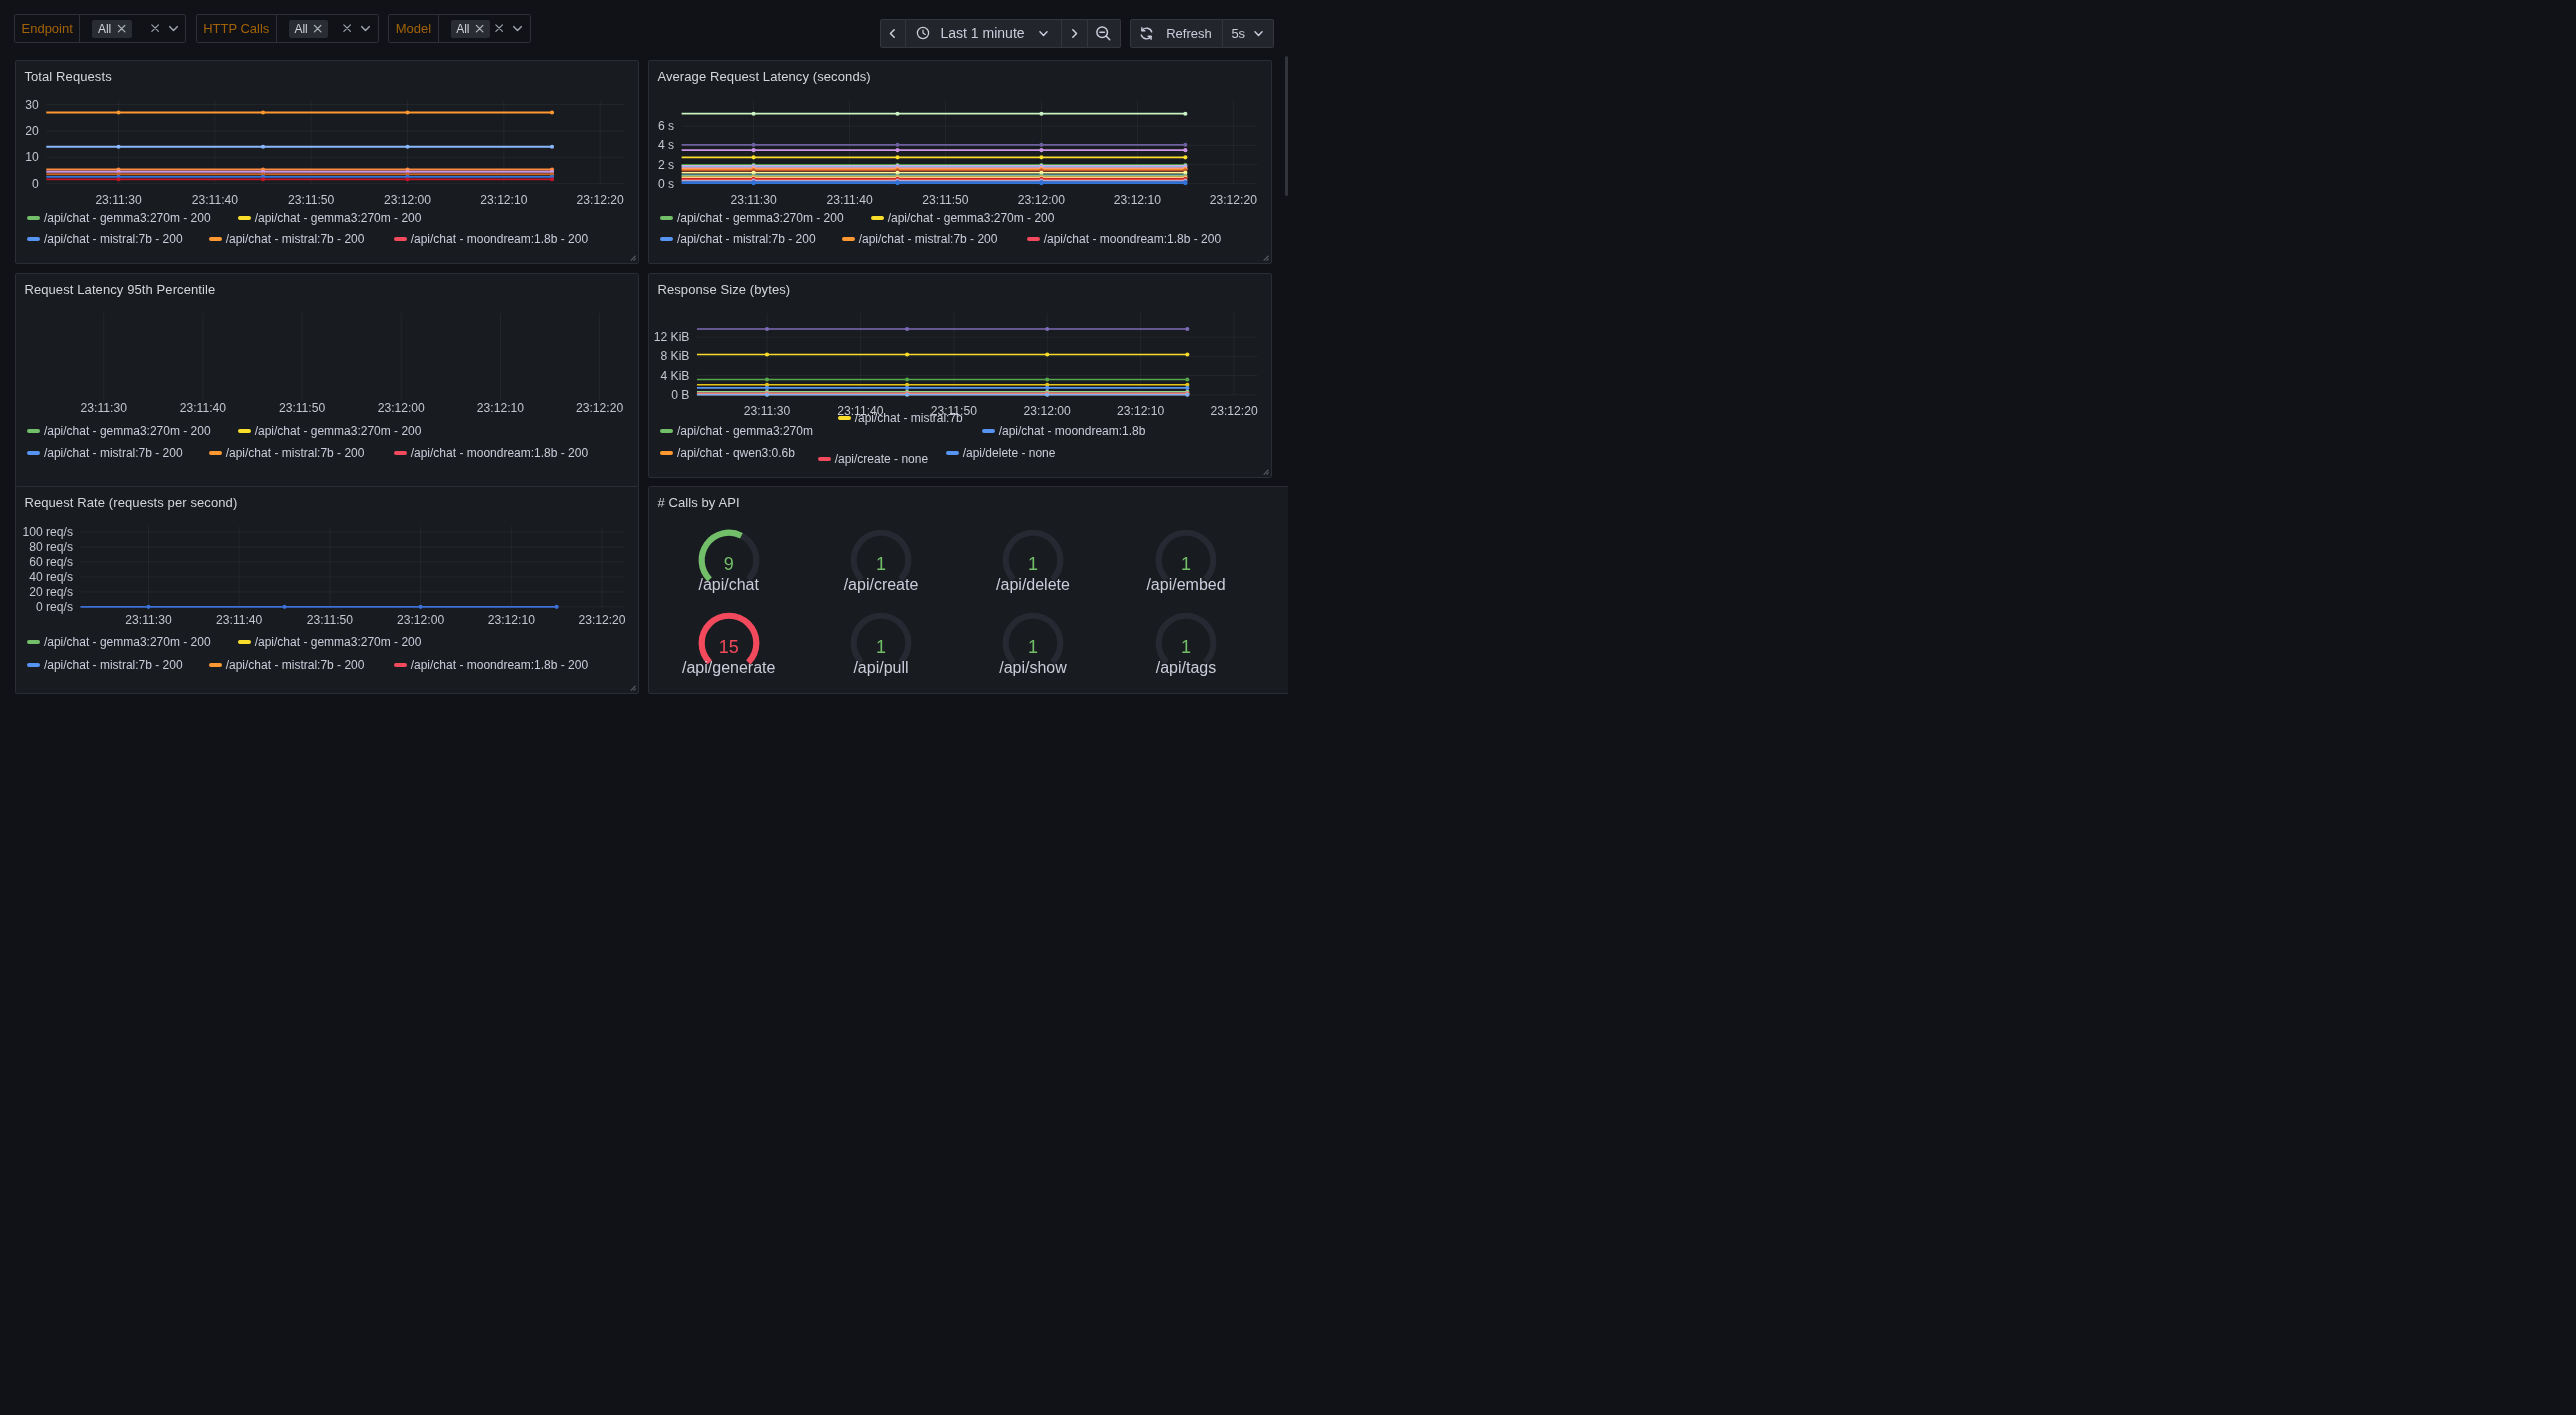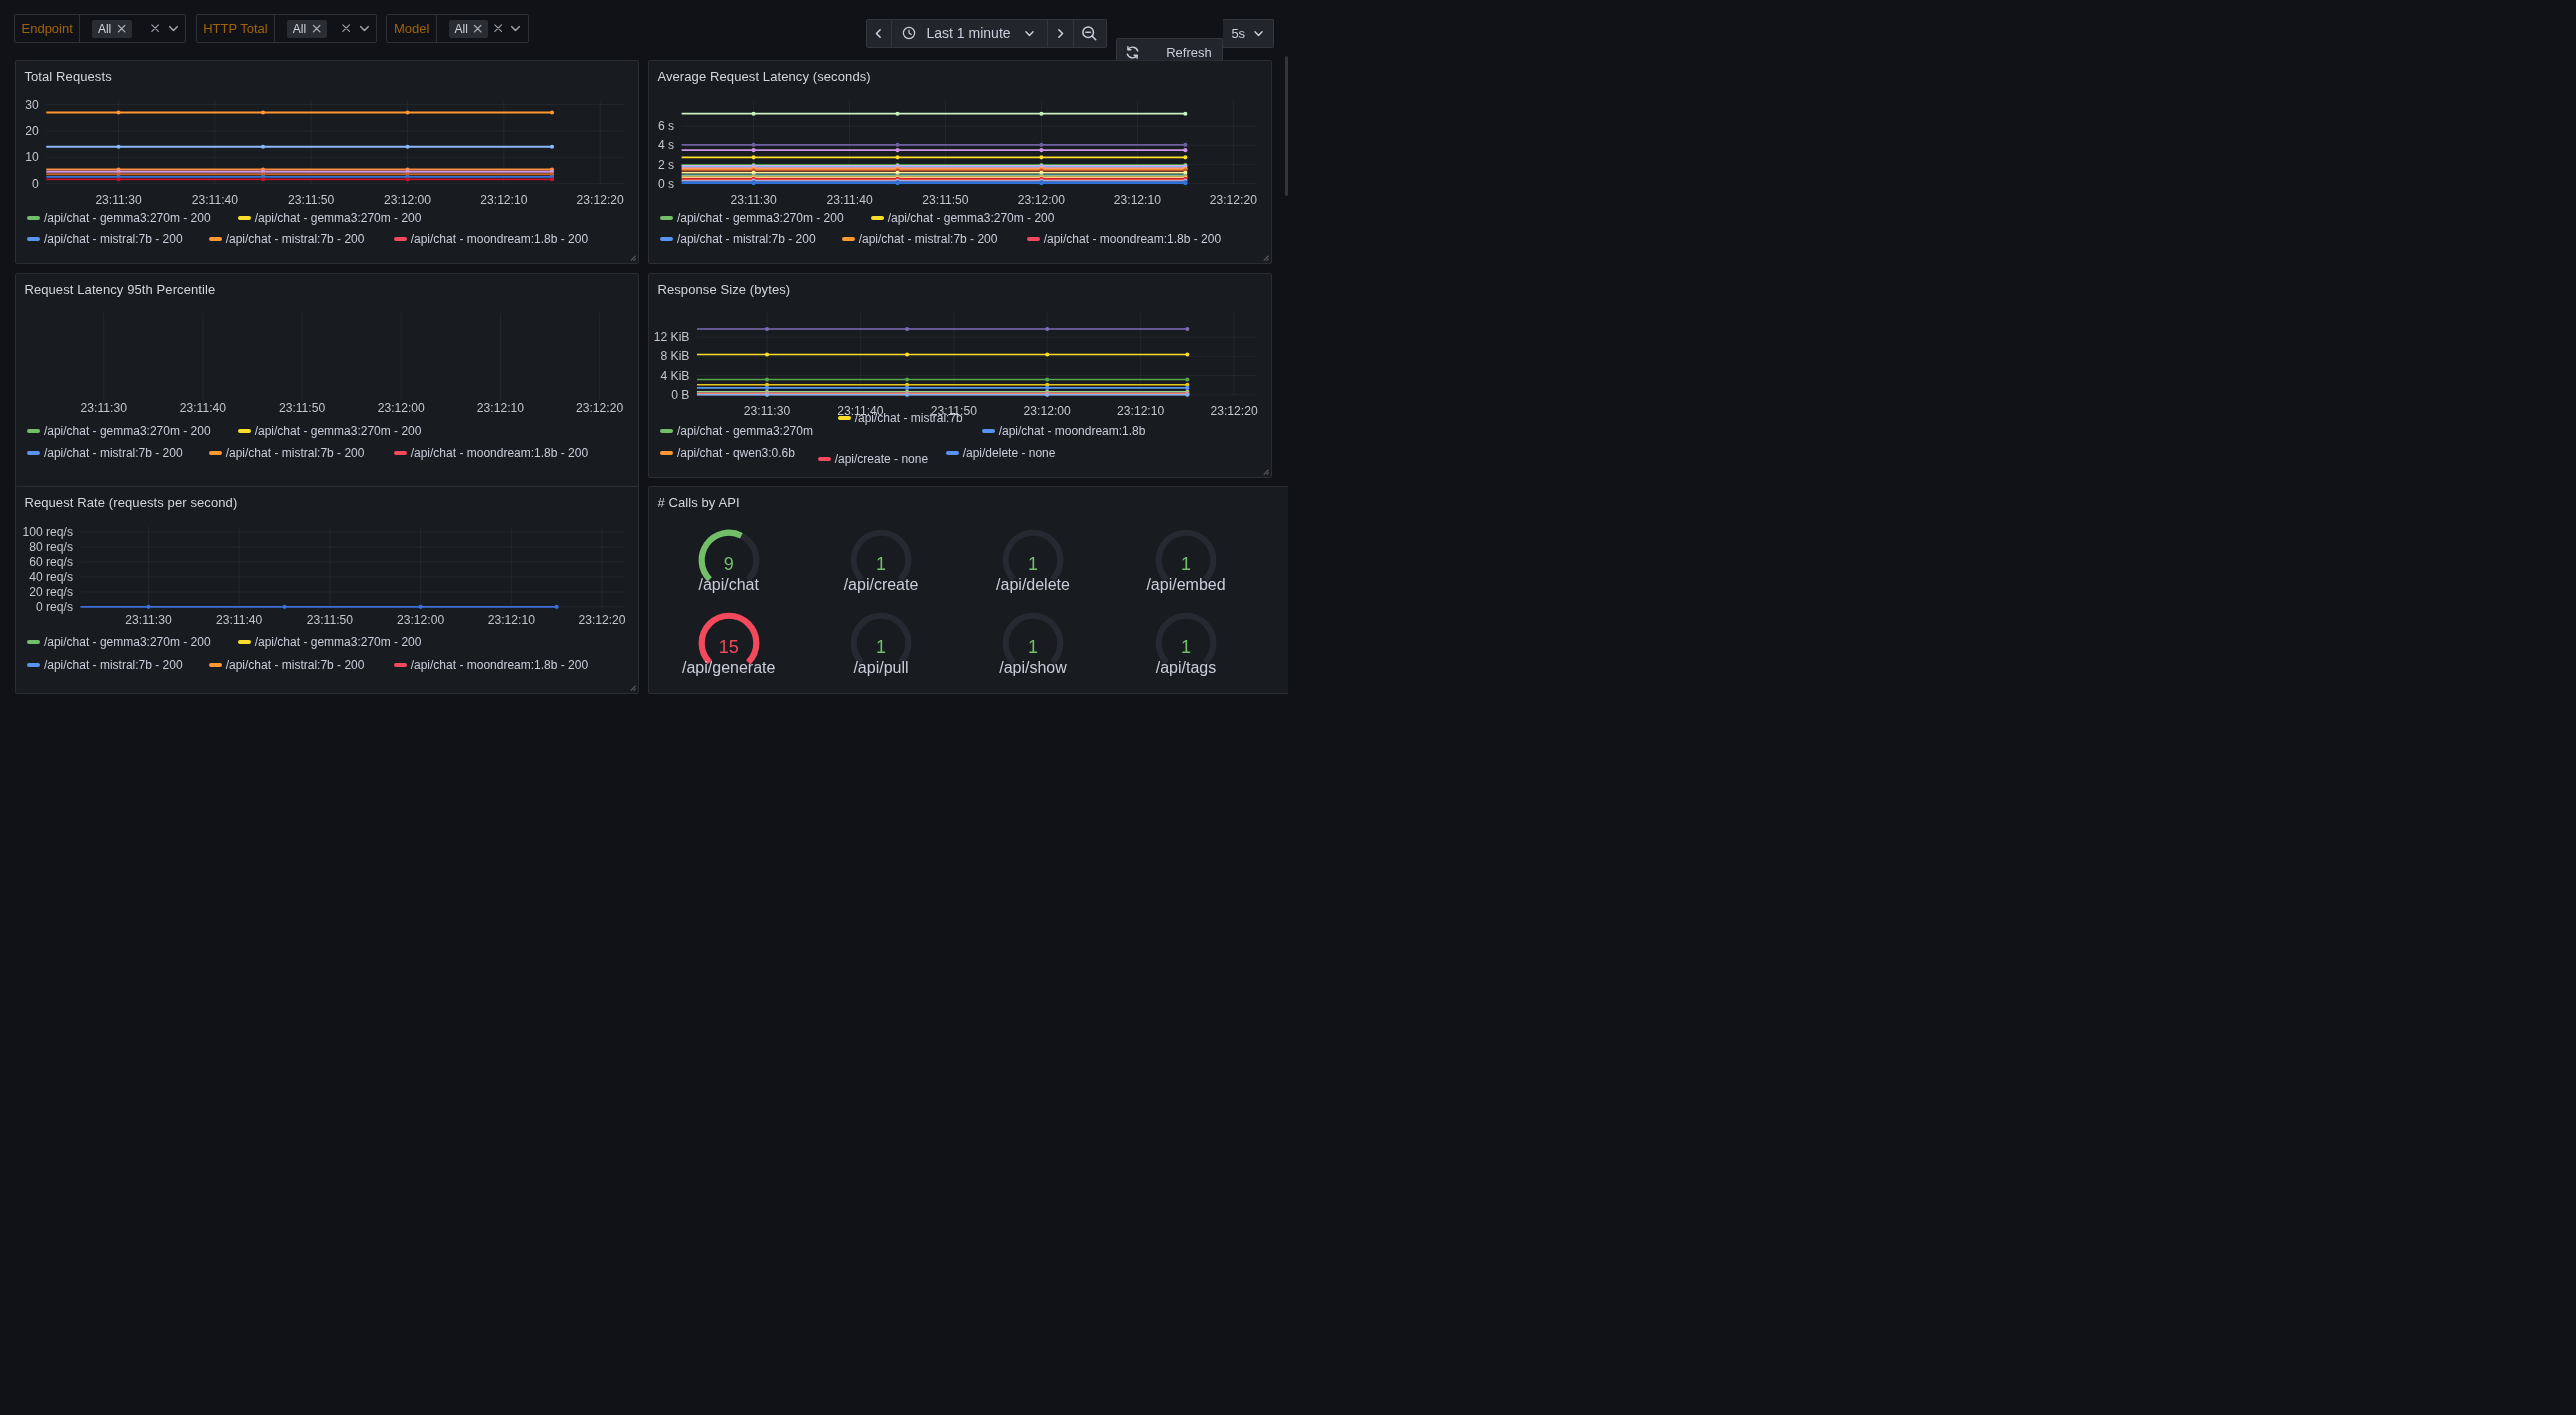--- a/index.html
+++ b/index.html
@@ -70,7 +70,7 @@
       </div>
     </div>
     <div class="var-control">
-      <div class="var-label">HTTP Total</div>
+      <div class="var-label">HTTP Calls</div>
       <div class="var-value">
         <span class="chip">
             <span>All</span>

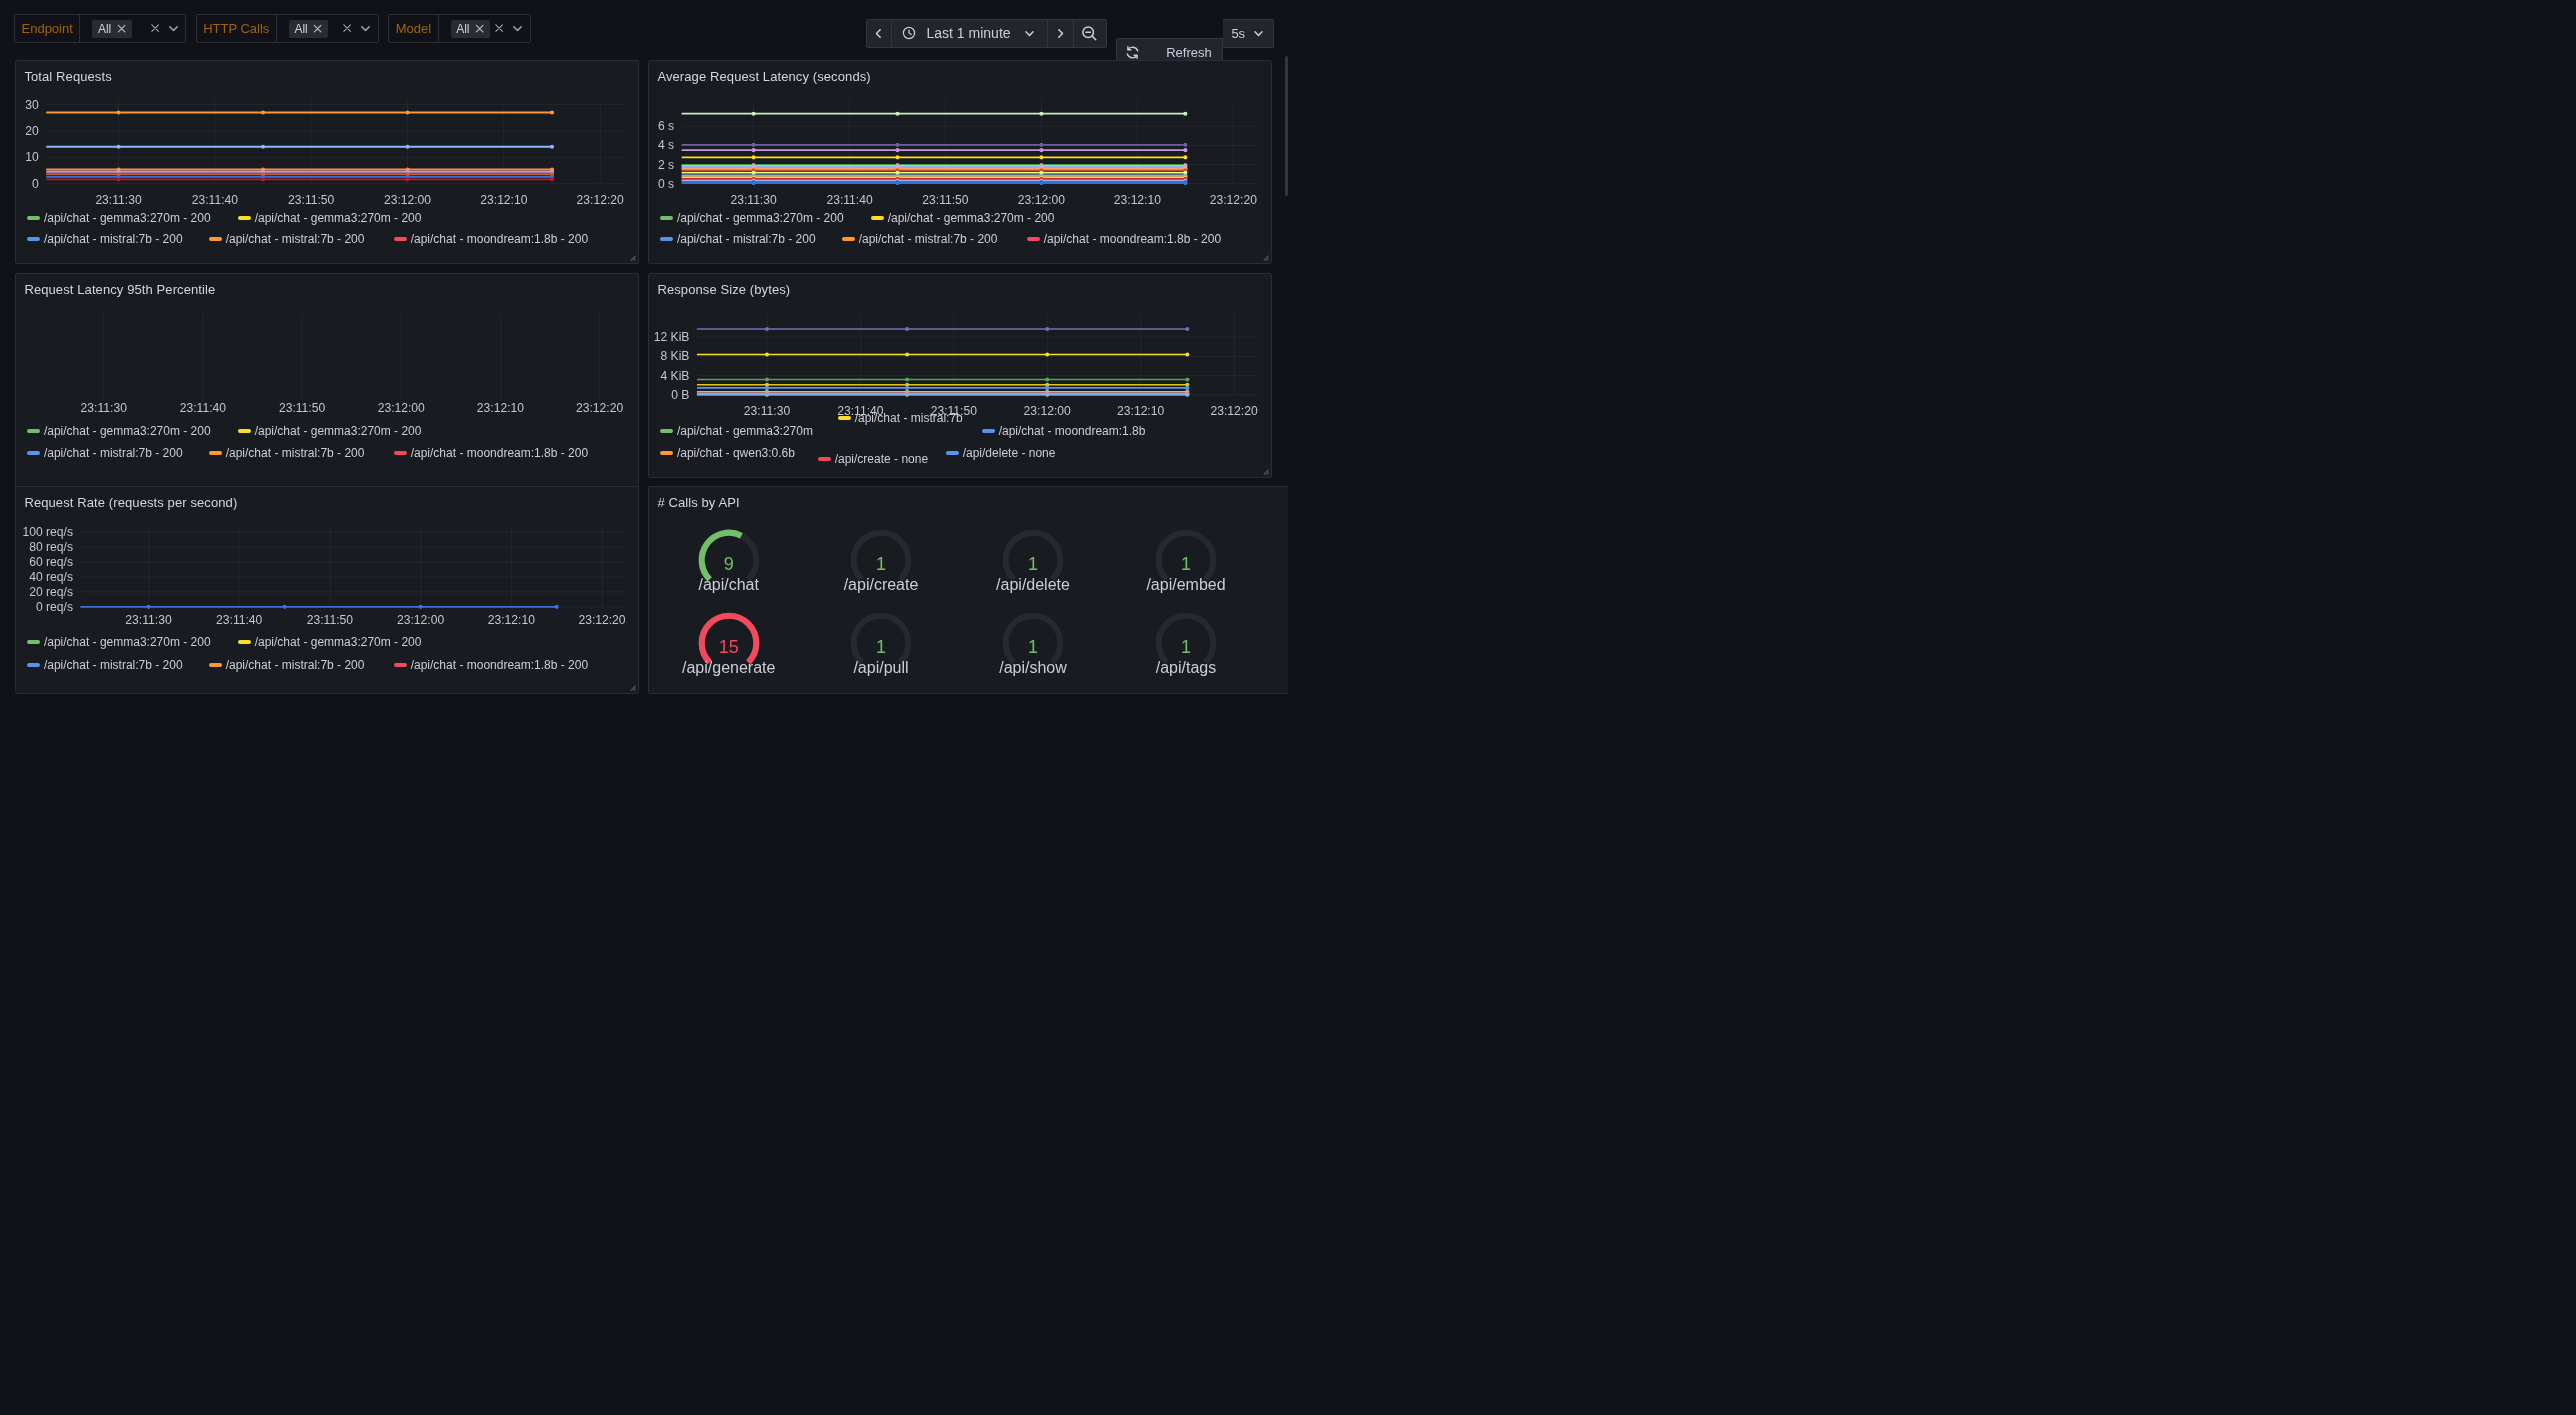--- a/index.html
+++ b/index.html
@@ -140,7 +140,7 @@
     </div>
     <span class="gap7" style="width:9px"></span>
     <div class="btn-group">
-      <button class="tbtn" style="padding:0 10.3px 0 8.4px;gap:26px;margin-top:19px;">
+      <button class="tbtn" style="padding:0 10.3px 0 8.4px;gap:12px;">
         <svg width="15" height="15" viewBox="0 0 16 16" fill="none">
           <path d="M13.6 6.3 A 5.9 5.9 0 0 0 3.2 4.8" stroke="#ccccdc" stroke-width="1.5" stroke-linecap="round"></path>
           <path d="M3.1 1.8 L3.1 5.0 L6.3 5.0" stroke="#ccccdc" stroke-width="1.5" fill="none" stroke-linecap="round" stroke-linejoin="round"></path>

